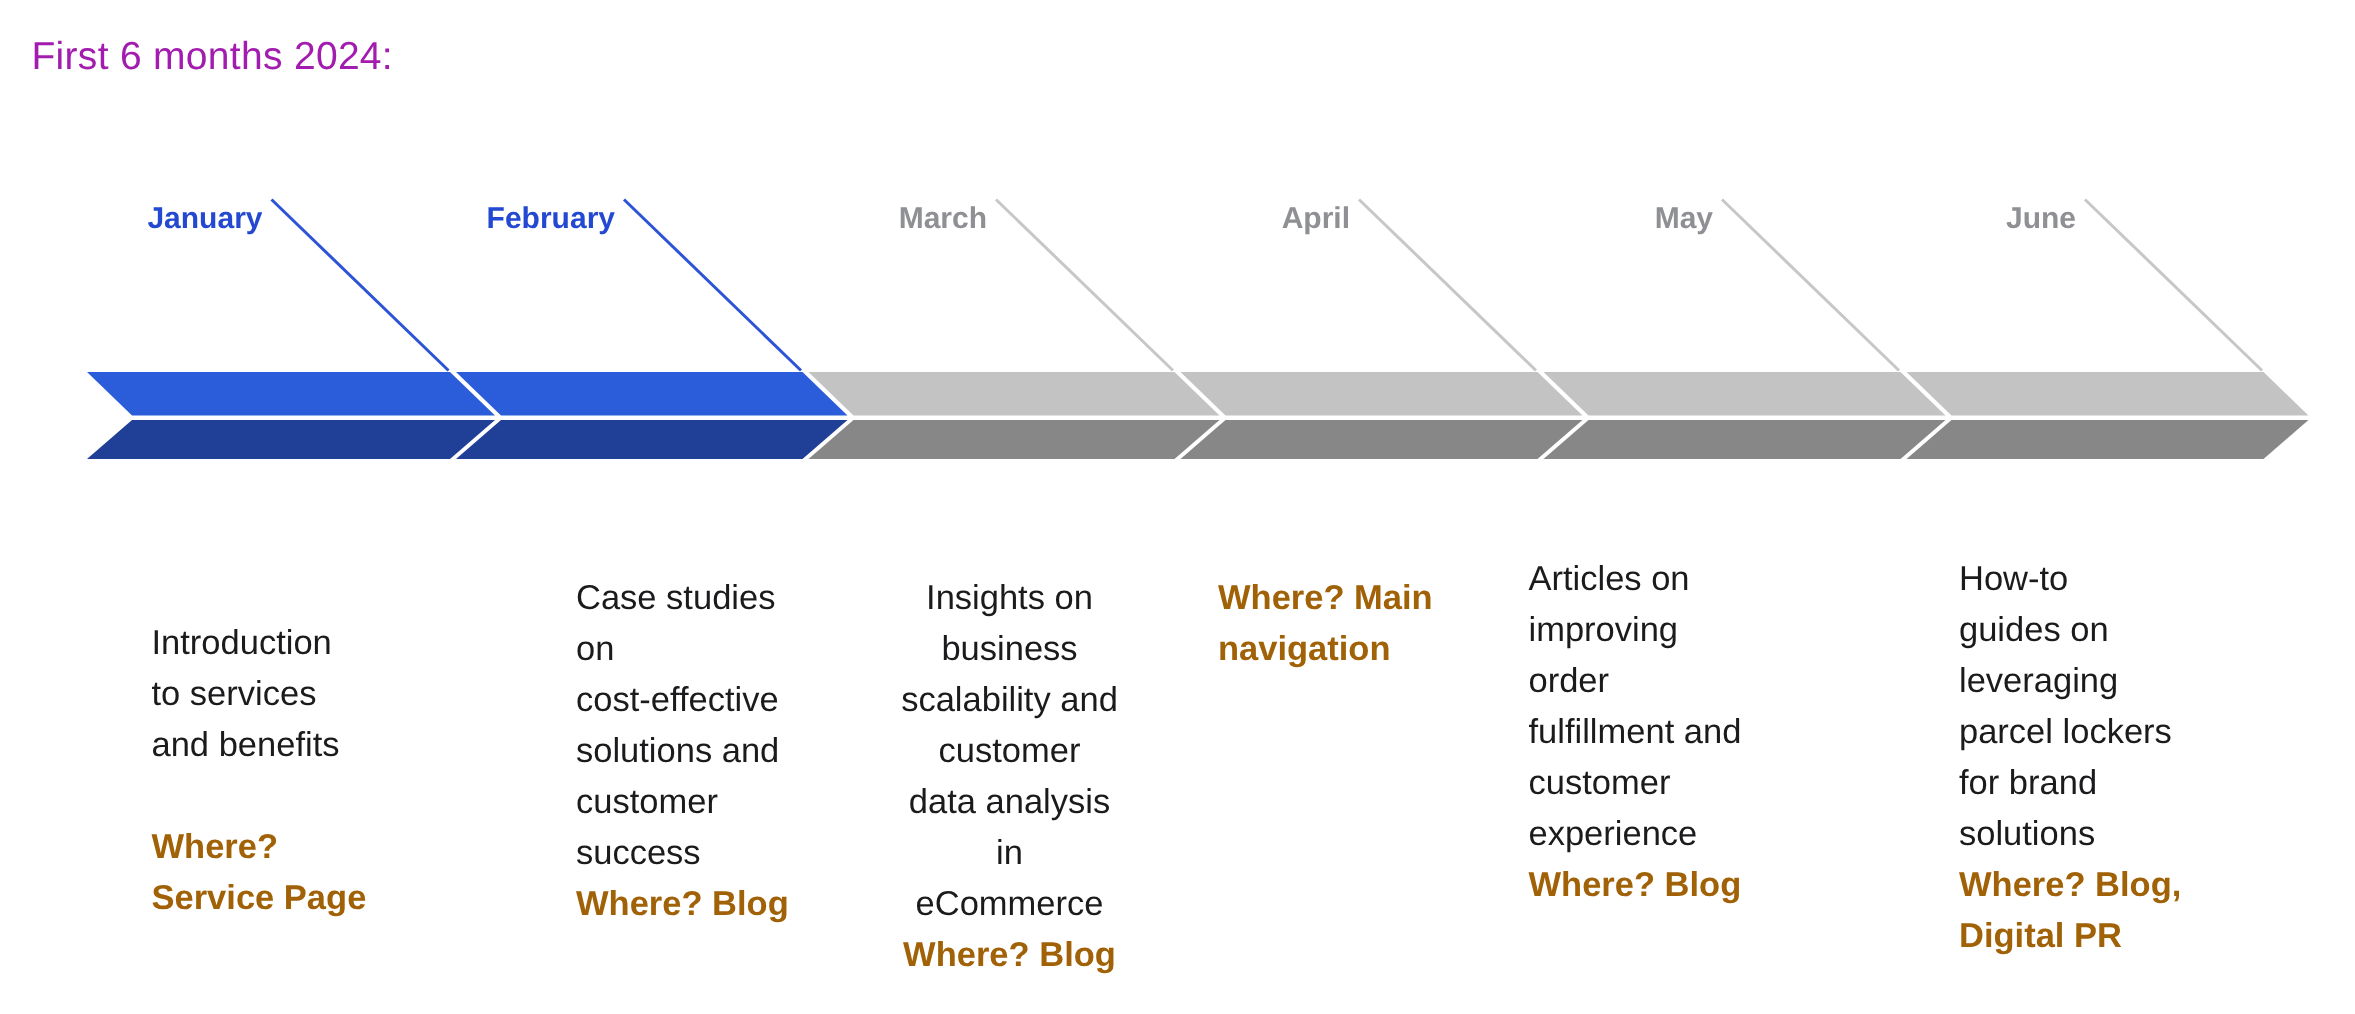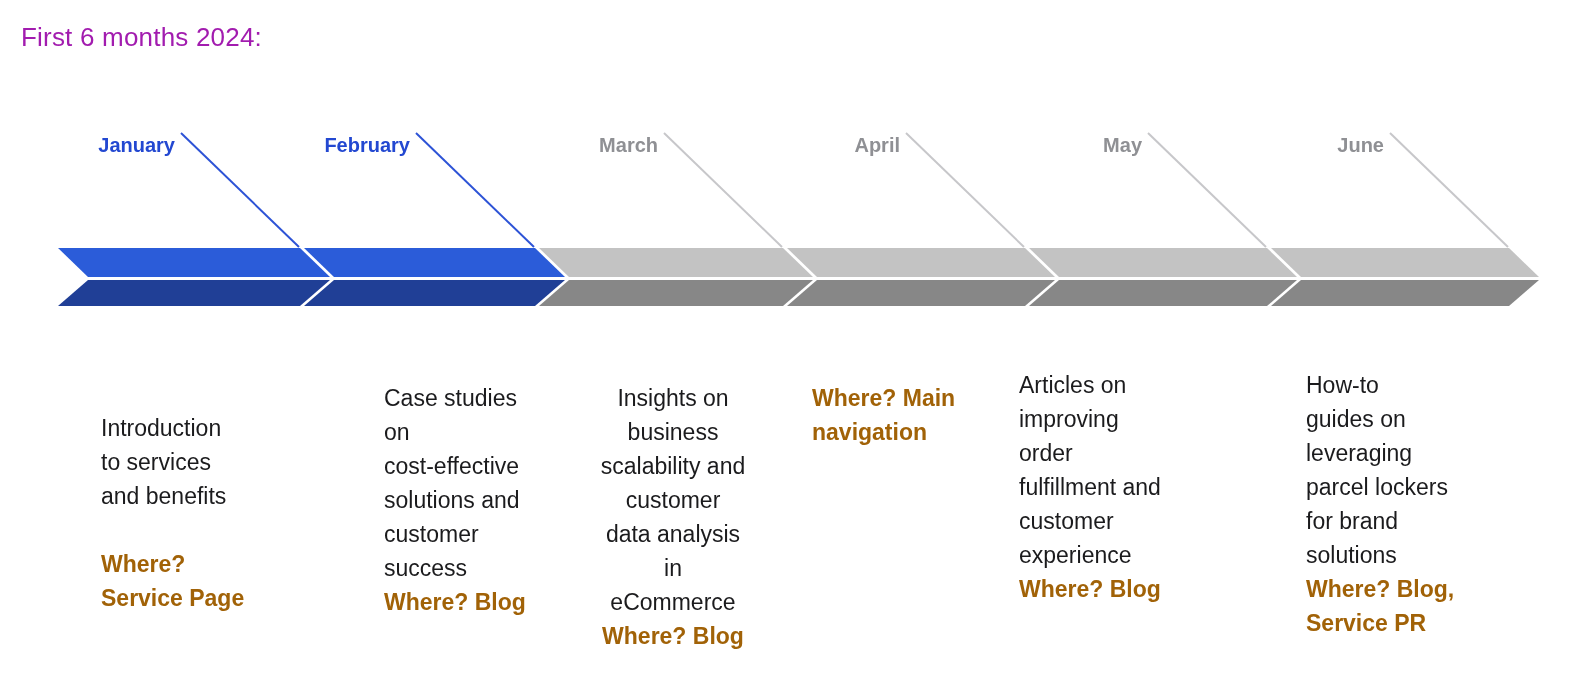--- a/index.html
+++ b/index.html
@@ -119,7 +119,7 @@
 for brand
 solutions</div>
     <div class="where">Where? Blog,
-Service PR</div>
+Digital PR</div>
   </div>
 
 </div>

